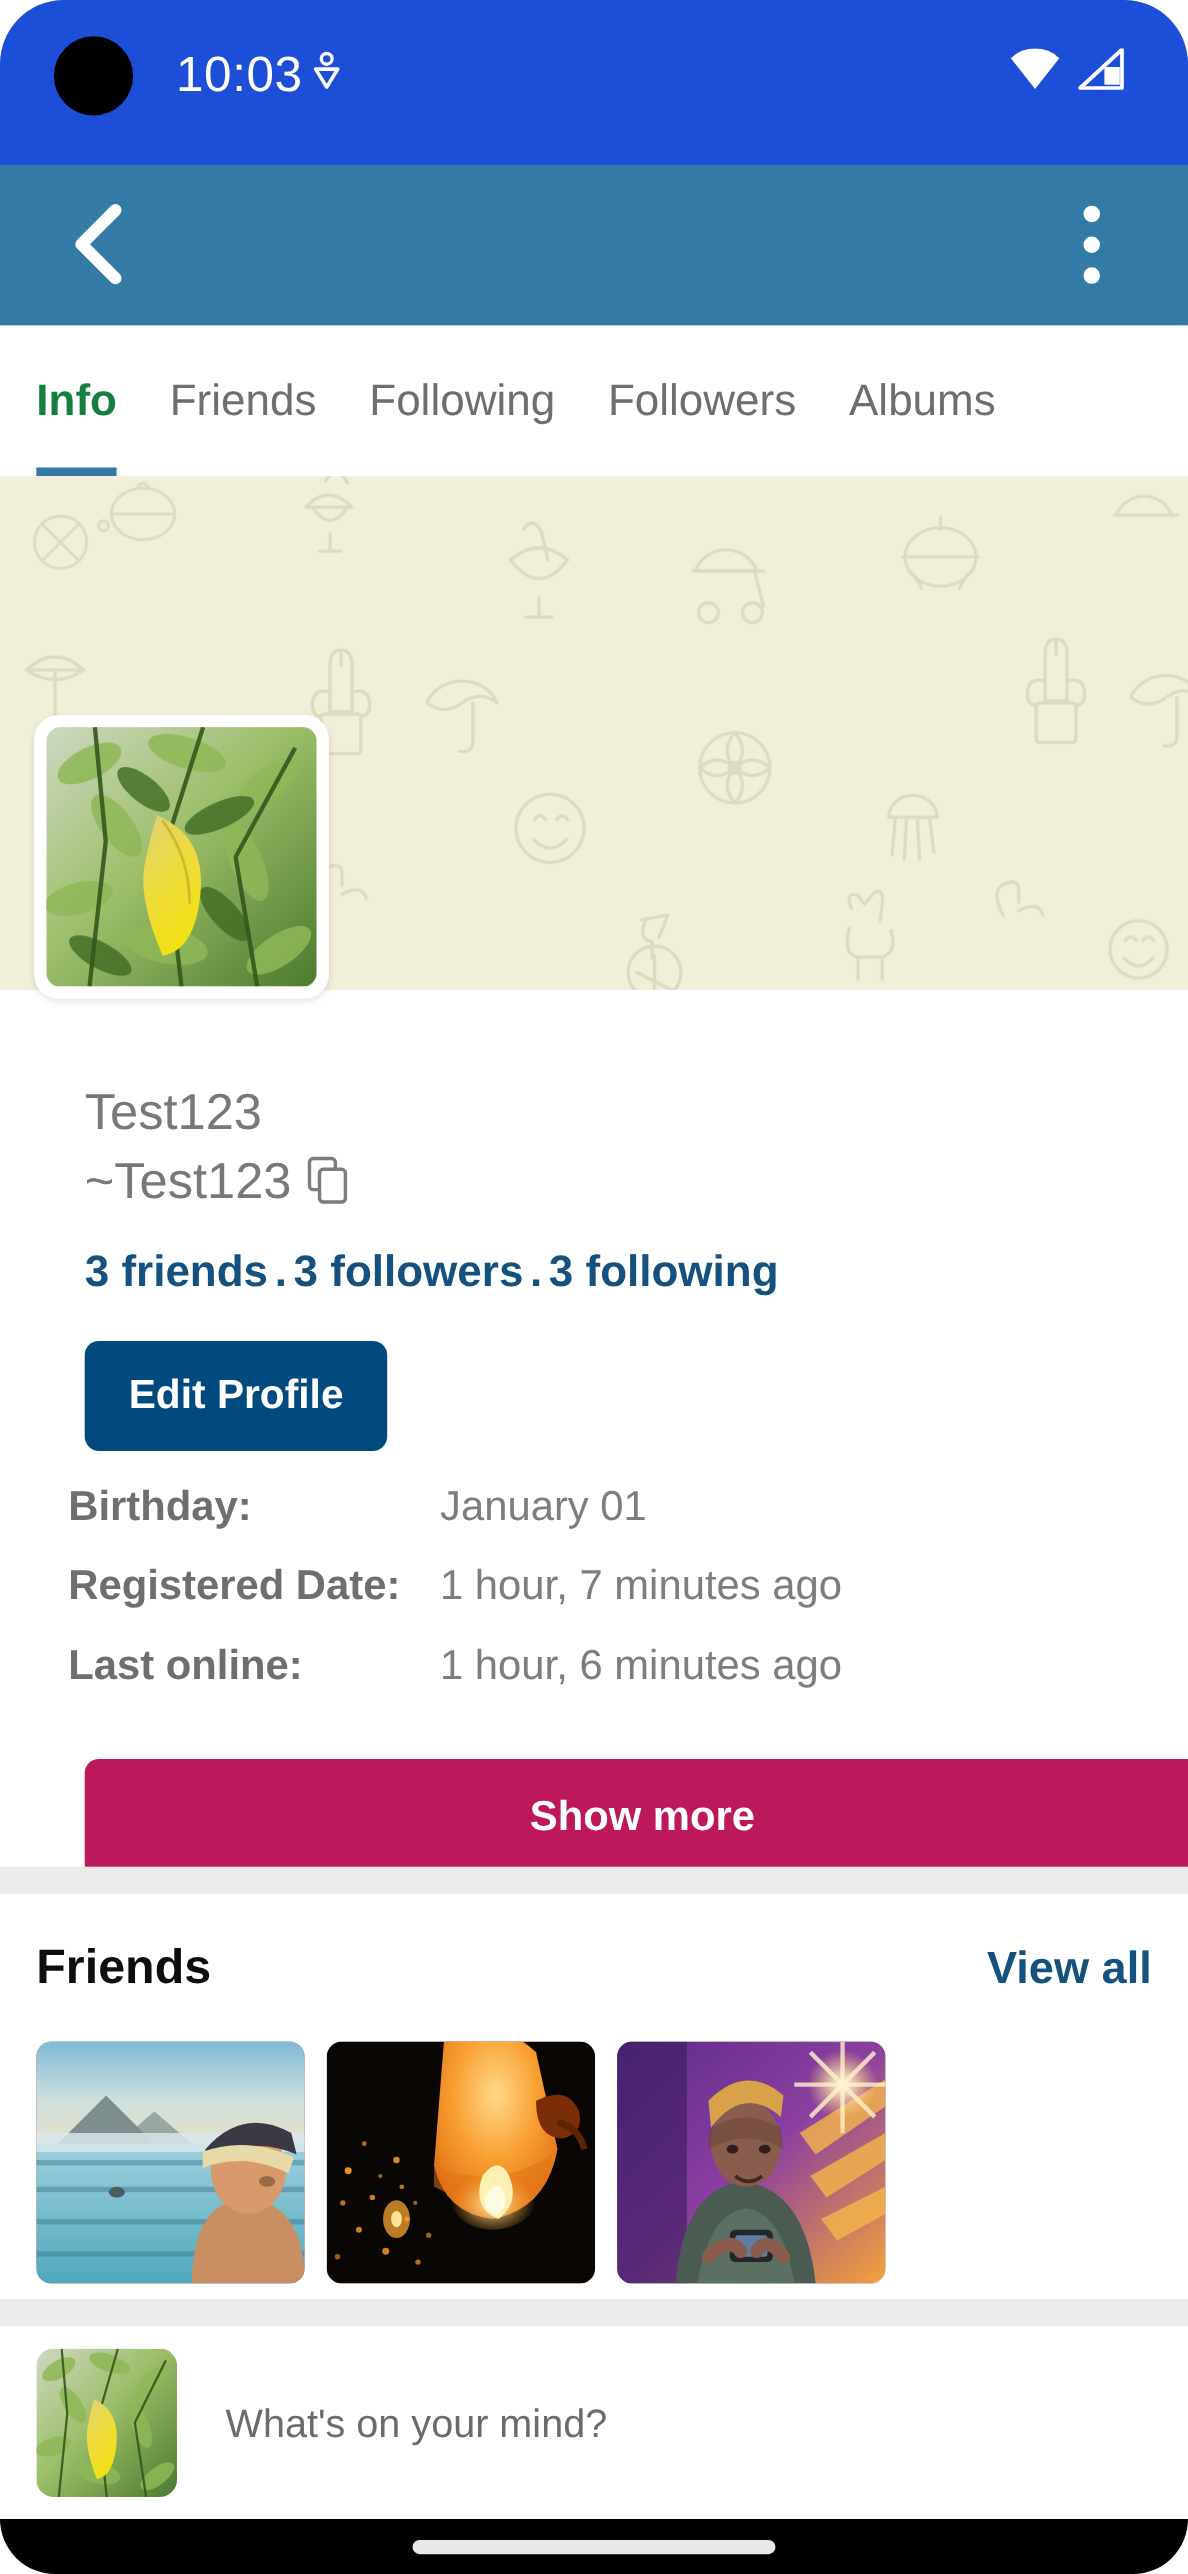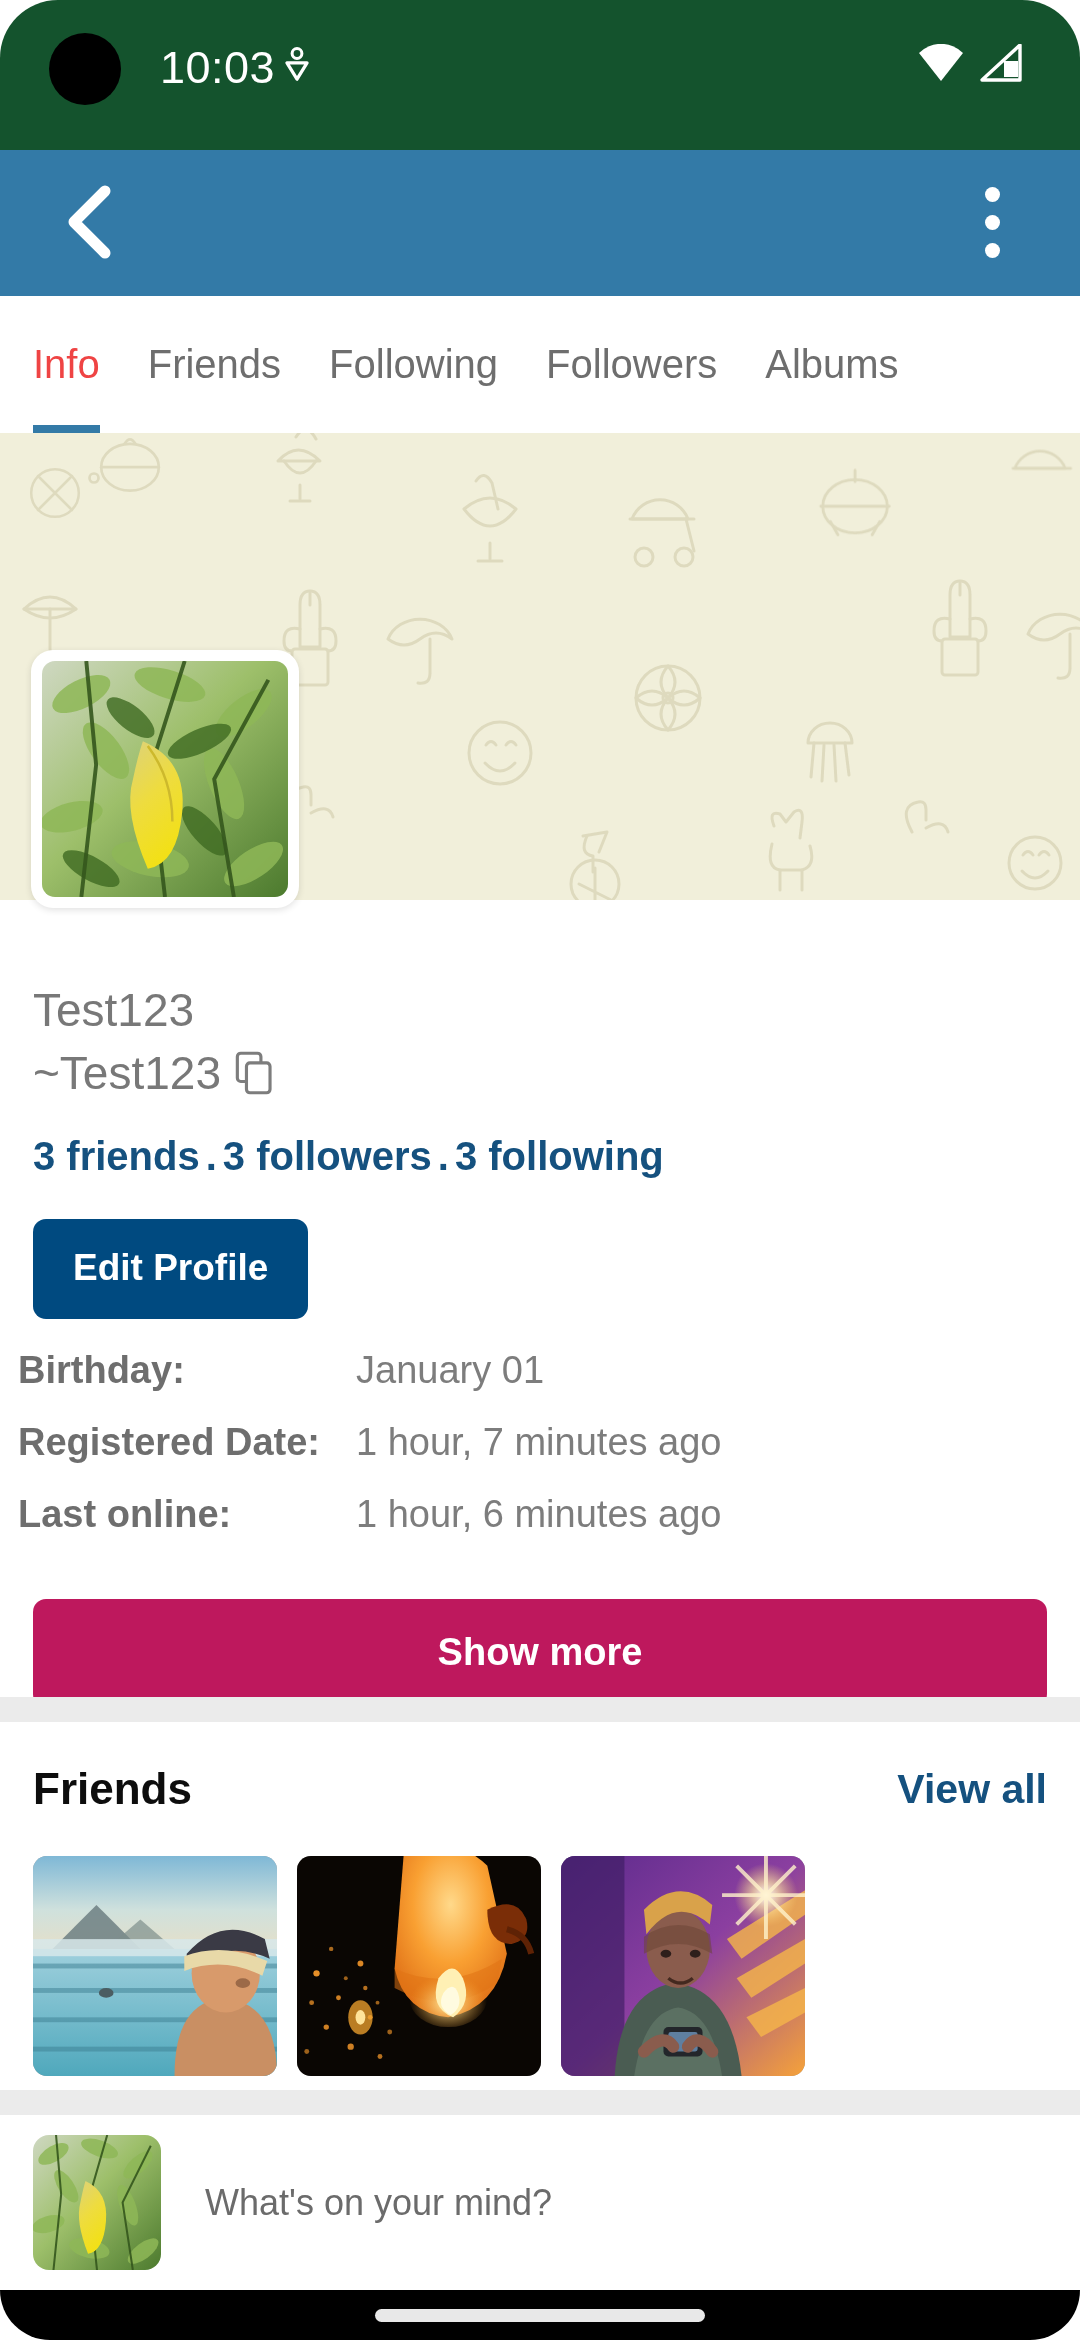--- a/index.html
+++ b/index.html
@@ -20,7 +20,7 @@
   #statusbar {
     position:absolute; top:0; left:0;
     width:1080px; height:150px;
-    background:#14532d;
+    background:#1d4ed8;
     border-top-left-radius:58px;
     border-top-right-radius:58px;
   }

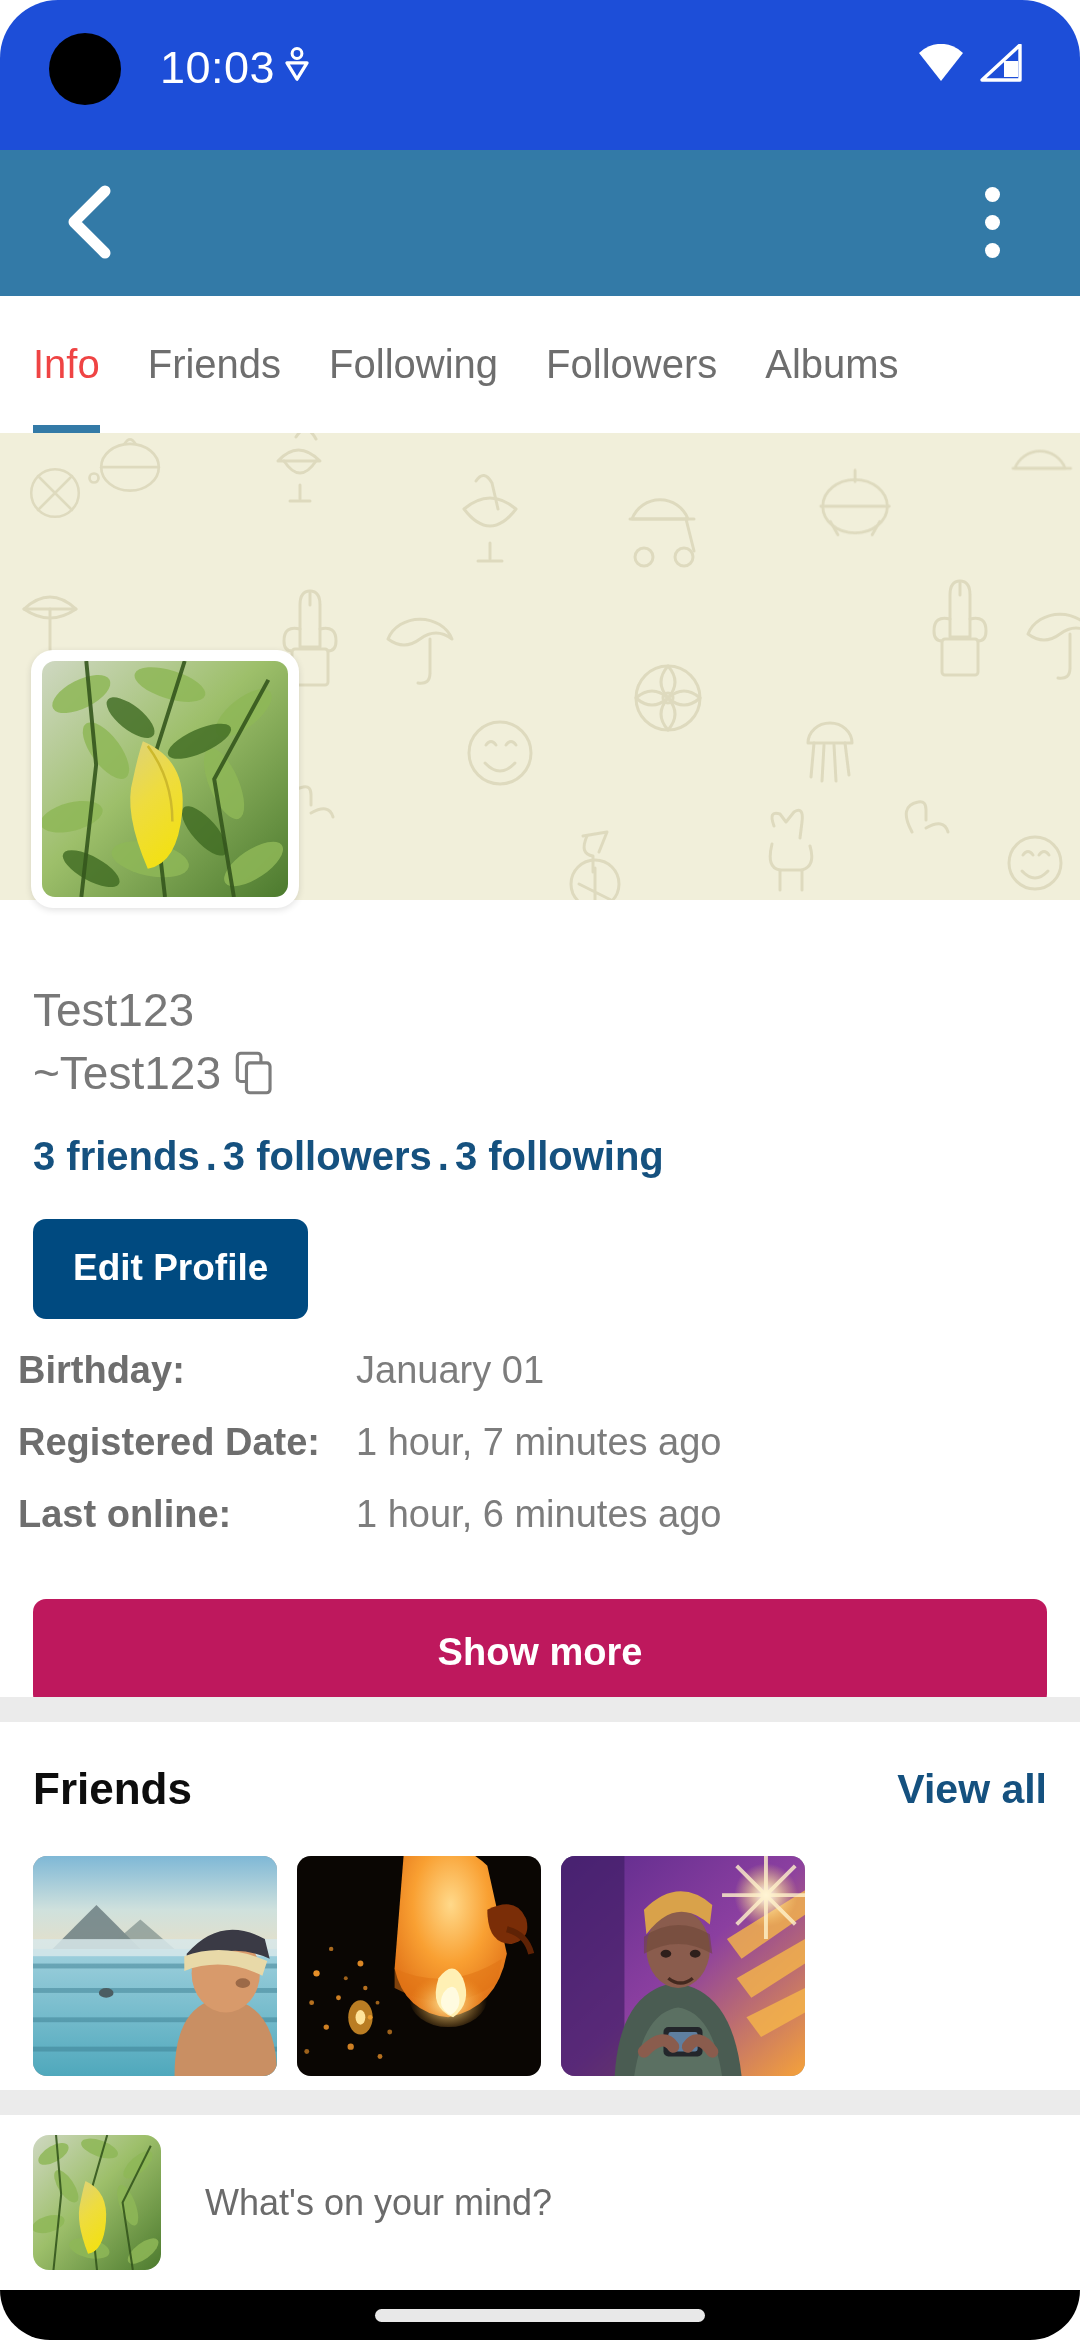--- a/index.html
+++ b/index.html
@@ -82,7 +82,7 @@
     cursor:pointer; flex:0 0 auto;
   }
   .tab:first-child { padding-left:0; }
-  .tab.active { color:#ef4444; font-weight:normal; }
+  .tab.active { color:#15803d; font-weight:bold; }
   .tab.active::after {
     content:""; position:absolute;
     left:0; right:24px; bottom:0;

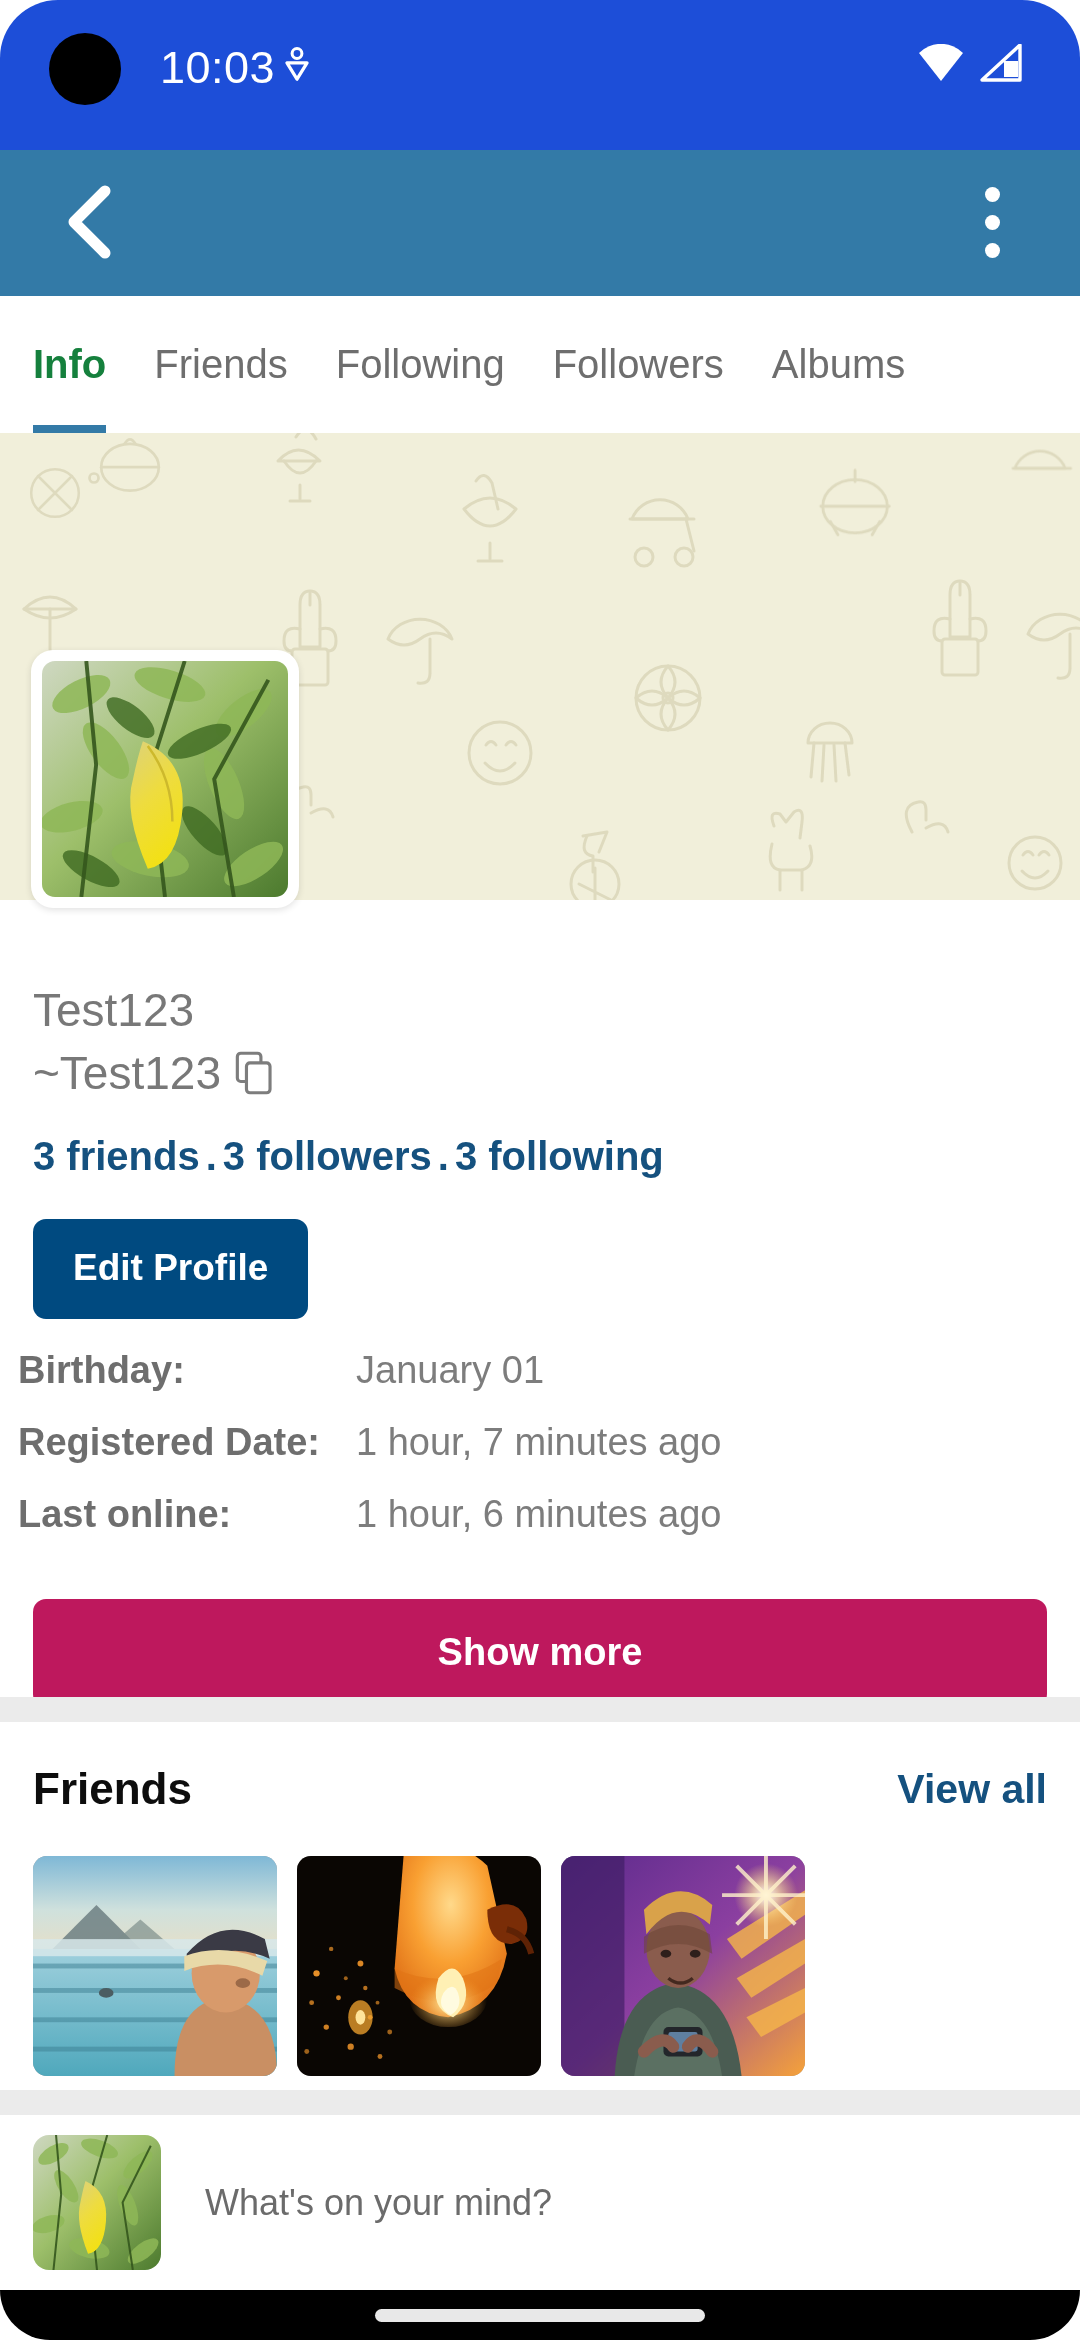--- a/index.html
+++ b/index.html
@@ -115,7 +115,7 @@
   #avatar .photo svg { width:100%; height:100%; display:block; }
 
   
-  #profile { position:absolute; top:900px; left:0; width:1080px; }
+  #profile { position:absolute; top:900px; left:0; width:1080px;padding-left:44px; }
   #display-name {
     margin:84px 0 0 33px;
     font-size:46px; color:#787878; line-height:52px;

